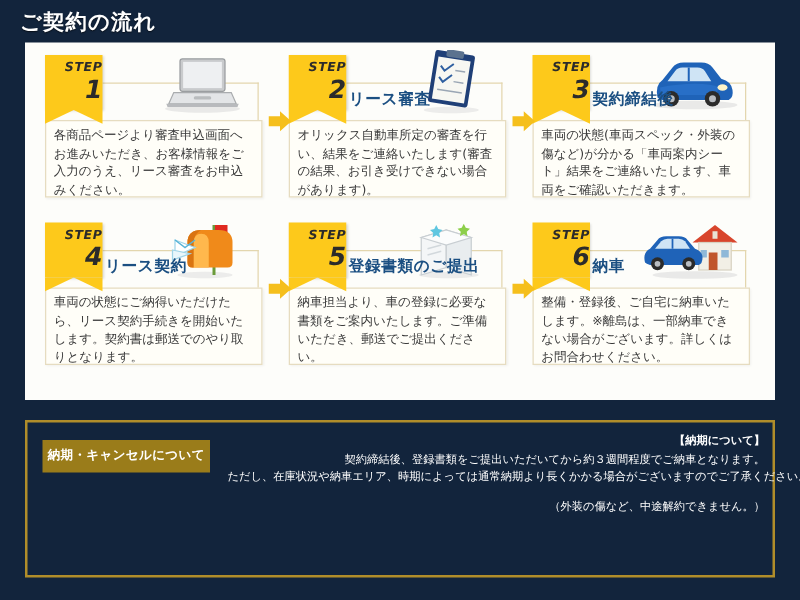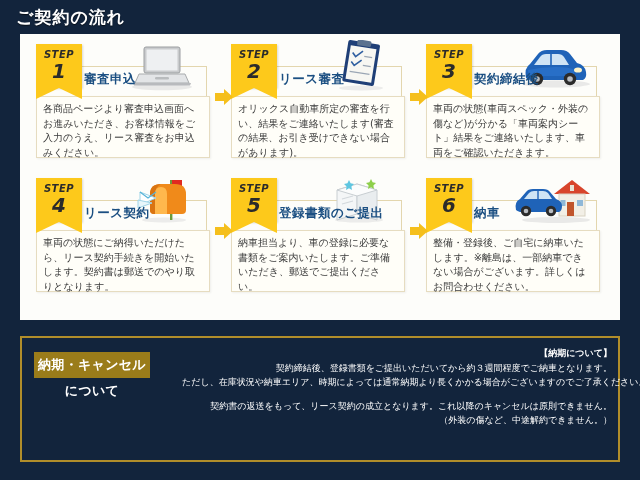--- a/index.html
+++ b/index.html
@@ -47,7 +47,7 @@
     width:46px;height:44px;
     background:#fdc91b;
     z-index:4;
-    text-align:center;
+    text-align:right;
     font-style:italic;
     color:#2b2b2b;
     box-shadow:1px 1px 2px rgba(0,0,0,.15);

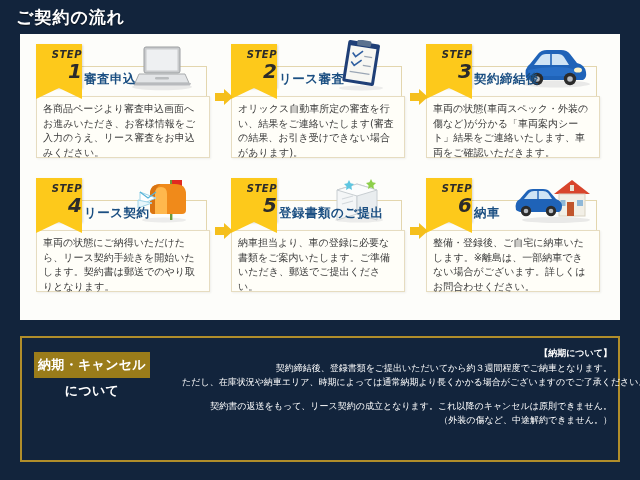--- a/index.html
+++ b/index.html
@@ -178,7 +178,6 @@
             <path d="M19 43 H77 L76 45.5 H20 Z" fill="#b8babd"></path>
           </svg>
         </div>
-        <div class="step-title">審査申込</div>
         <div class="step-desc">各商品ページより審査申込画面へお進みいただき、お客様情報をご入力のうえ、リース審査をお申込みください。</div>
       </div>
 

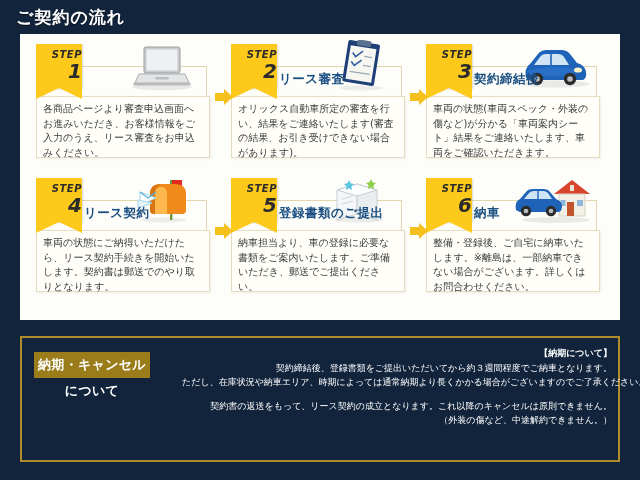--- a/index.html
+++ b/index.html
@@ -131,10 +131,10 @@
   }
   .notice-label{
     position:absolute;left:12px;top:14px;
-    width:116px;height:26px;
+    width:134px;height:26px;
     background:#9a7c1a;
     color:#ffffff;
-    font-size:13px;font-weight:bold;
+    font-size:10px;font-weight:bold;
     line-height:26px;text-align:center;
     letter-spacing:.3px;
   }

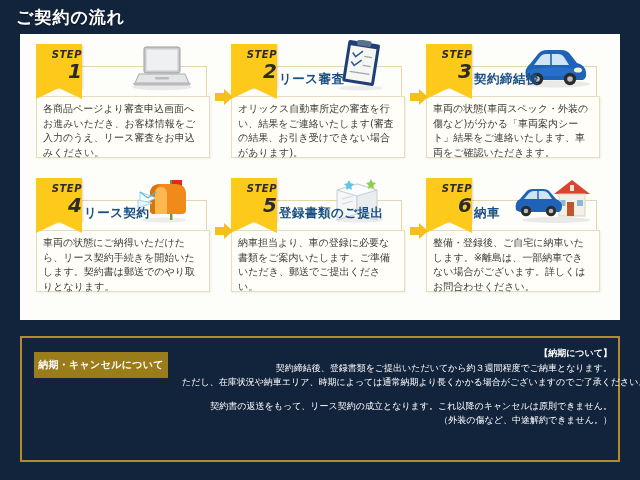--- a/index.html
+++ b/index.html
@@ -345,7 +345,6 @@
       <div class="nowrap">契約締結後、登録書類をご提出いただいてから約３週間程度でご納車となります。</div>
       <div class="nowrap">ただし、在庫状況や納車エリア、時期によっては通常納期より長くかかる場合がございますのでご了承ください。</div>
       <div class="notice-gap"></div>
-      <div class="nowrap">契約書の返送をもって、リース契約の成立となります。これ以降のキャンセルは原則できません。</div>
       <div class="nowrap">（外装の傷など、中途解約できません。）</div>
     </div>
   </div>

